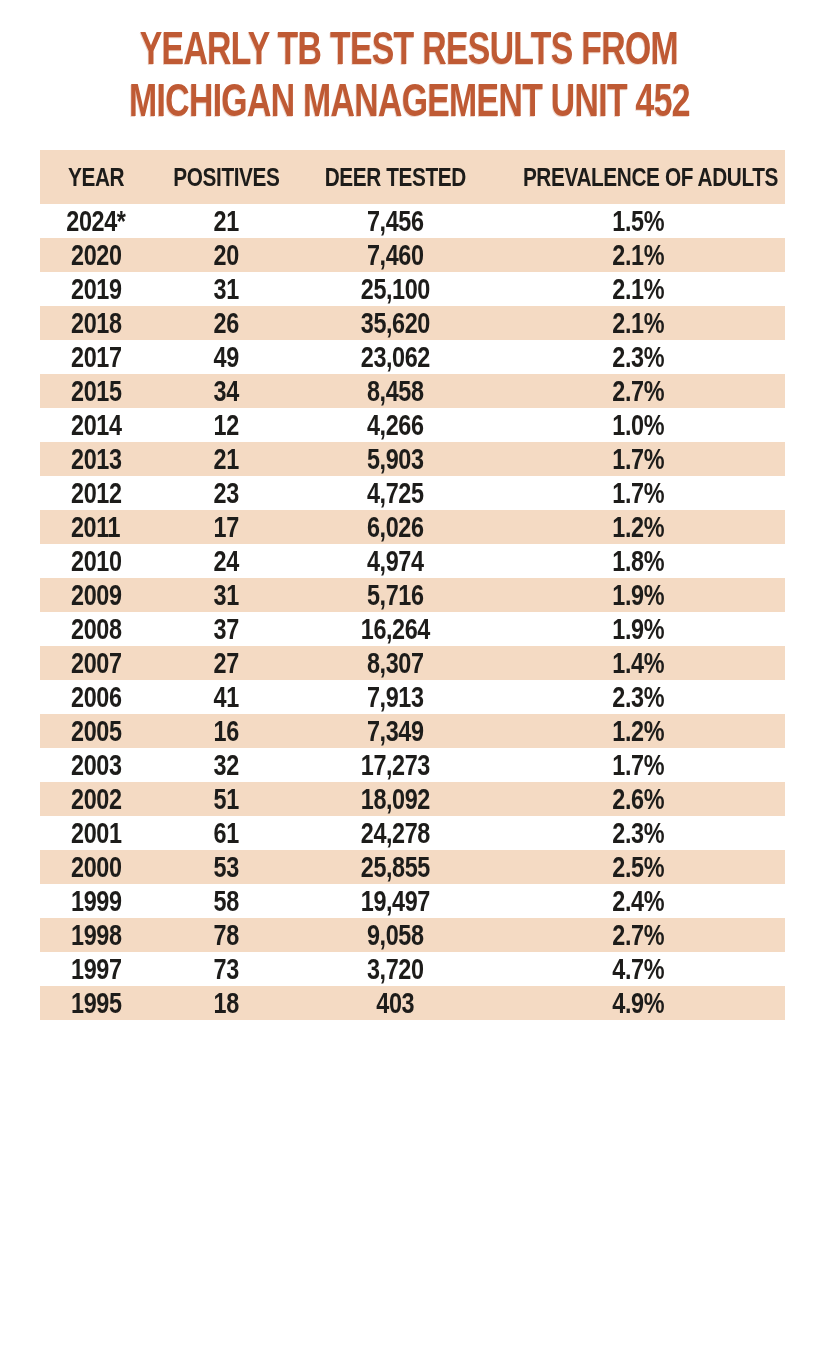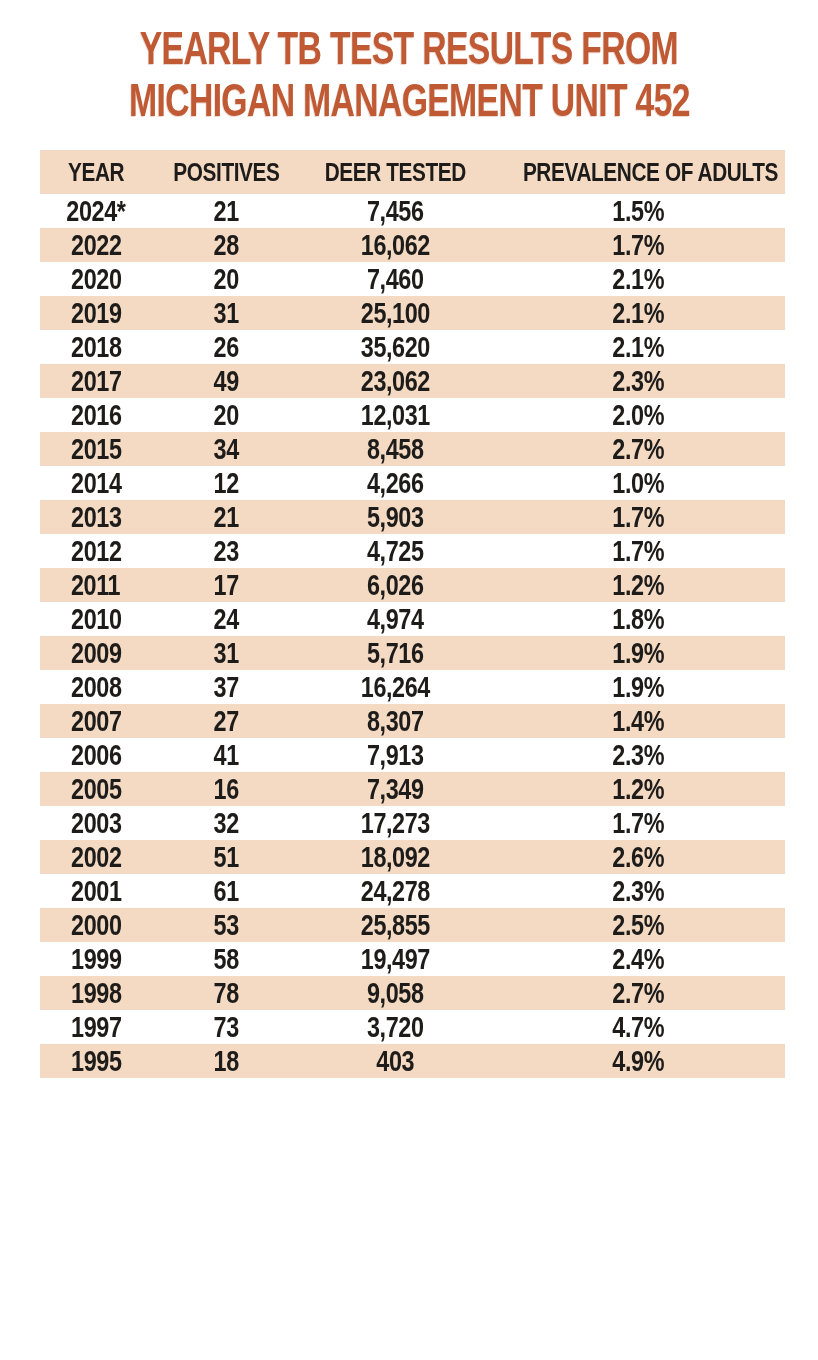--- a/index.html
+++ b/index.html
@@ -53,7 +53,7 @@
   }
   thead tr {
     background: var(--stripe);
-    height: 44px;
+    height: 54px;
   }
   tbody tr { height: 26px; }
   tbody tr:nth-child(even) { background: var(--stripe); }

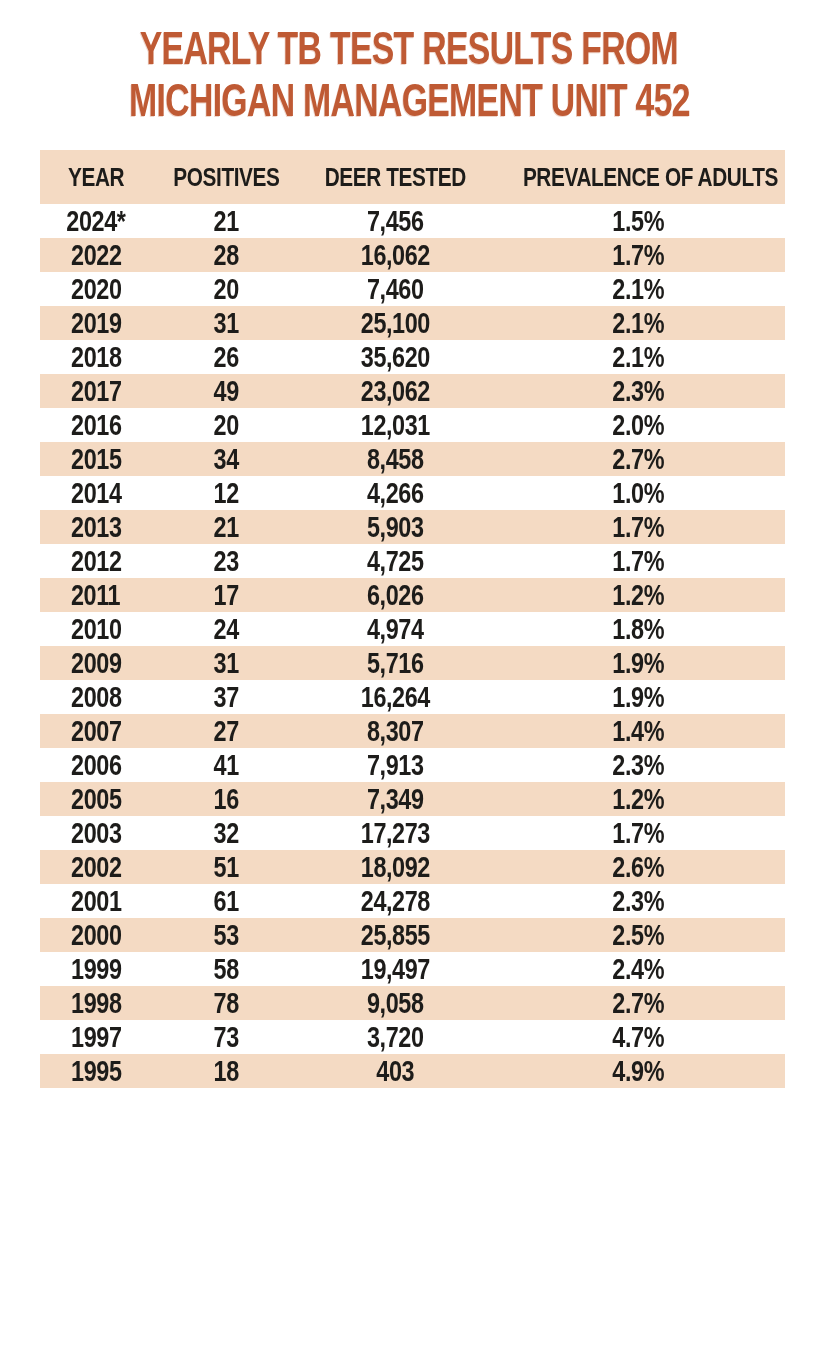--- a/index.html
+++ b/index.html
@@ -108,12 +108,6 @@
         <td><span class="cond">1.5%</span></td>
       </tr>
       <tr>
-        <td><span class="cond">2022</span></td>
-        <td><span class="cond">28</span></td>
-        <td><span class="cond">16,062</span></td>
-        <td><span class="cond">1.7%</span></td>
-      </tr>
-      <tr>
         <td><span class="cond">2020</span></td>
         <td><span class="cond">20</span></td>
         <td><span class="cond">7,460</span></td>

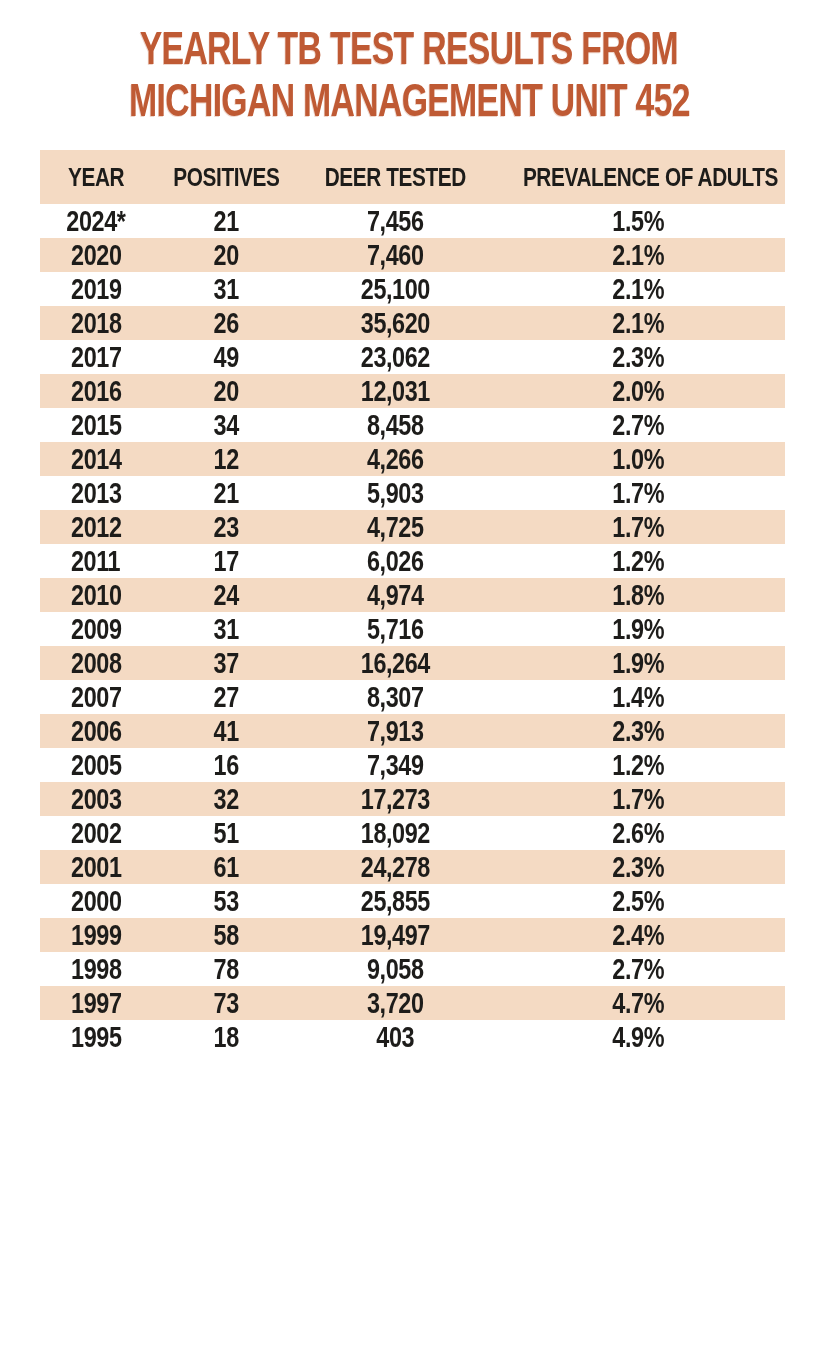--- a/index.html
+++ b/index.html
@@ -132,12 +132,6 @@
         <td><span class="cond">2.3%</span></td>
       </tr>
       <tr>
-        <td><span class="cond">2016</span></td>
-        <td><span class="cond">20</span></td>
-        <td><span class="cond">12,031</span></td>
-        <td><span class="cond">2.0%</span></td>
-      </tr>
-      <tr>
         <td><span class="cond">2015</span></td>
         <td><span class="cond">34</span></td>
         <td><span class="cond">8,458</span></td>

